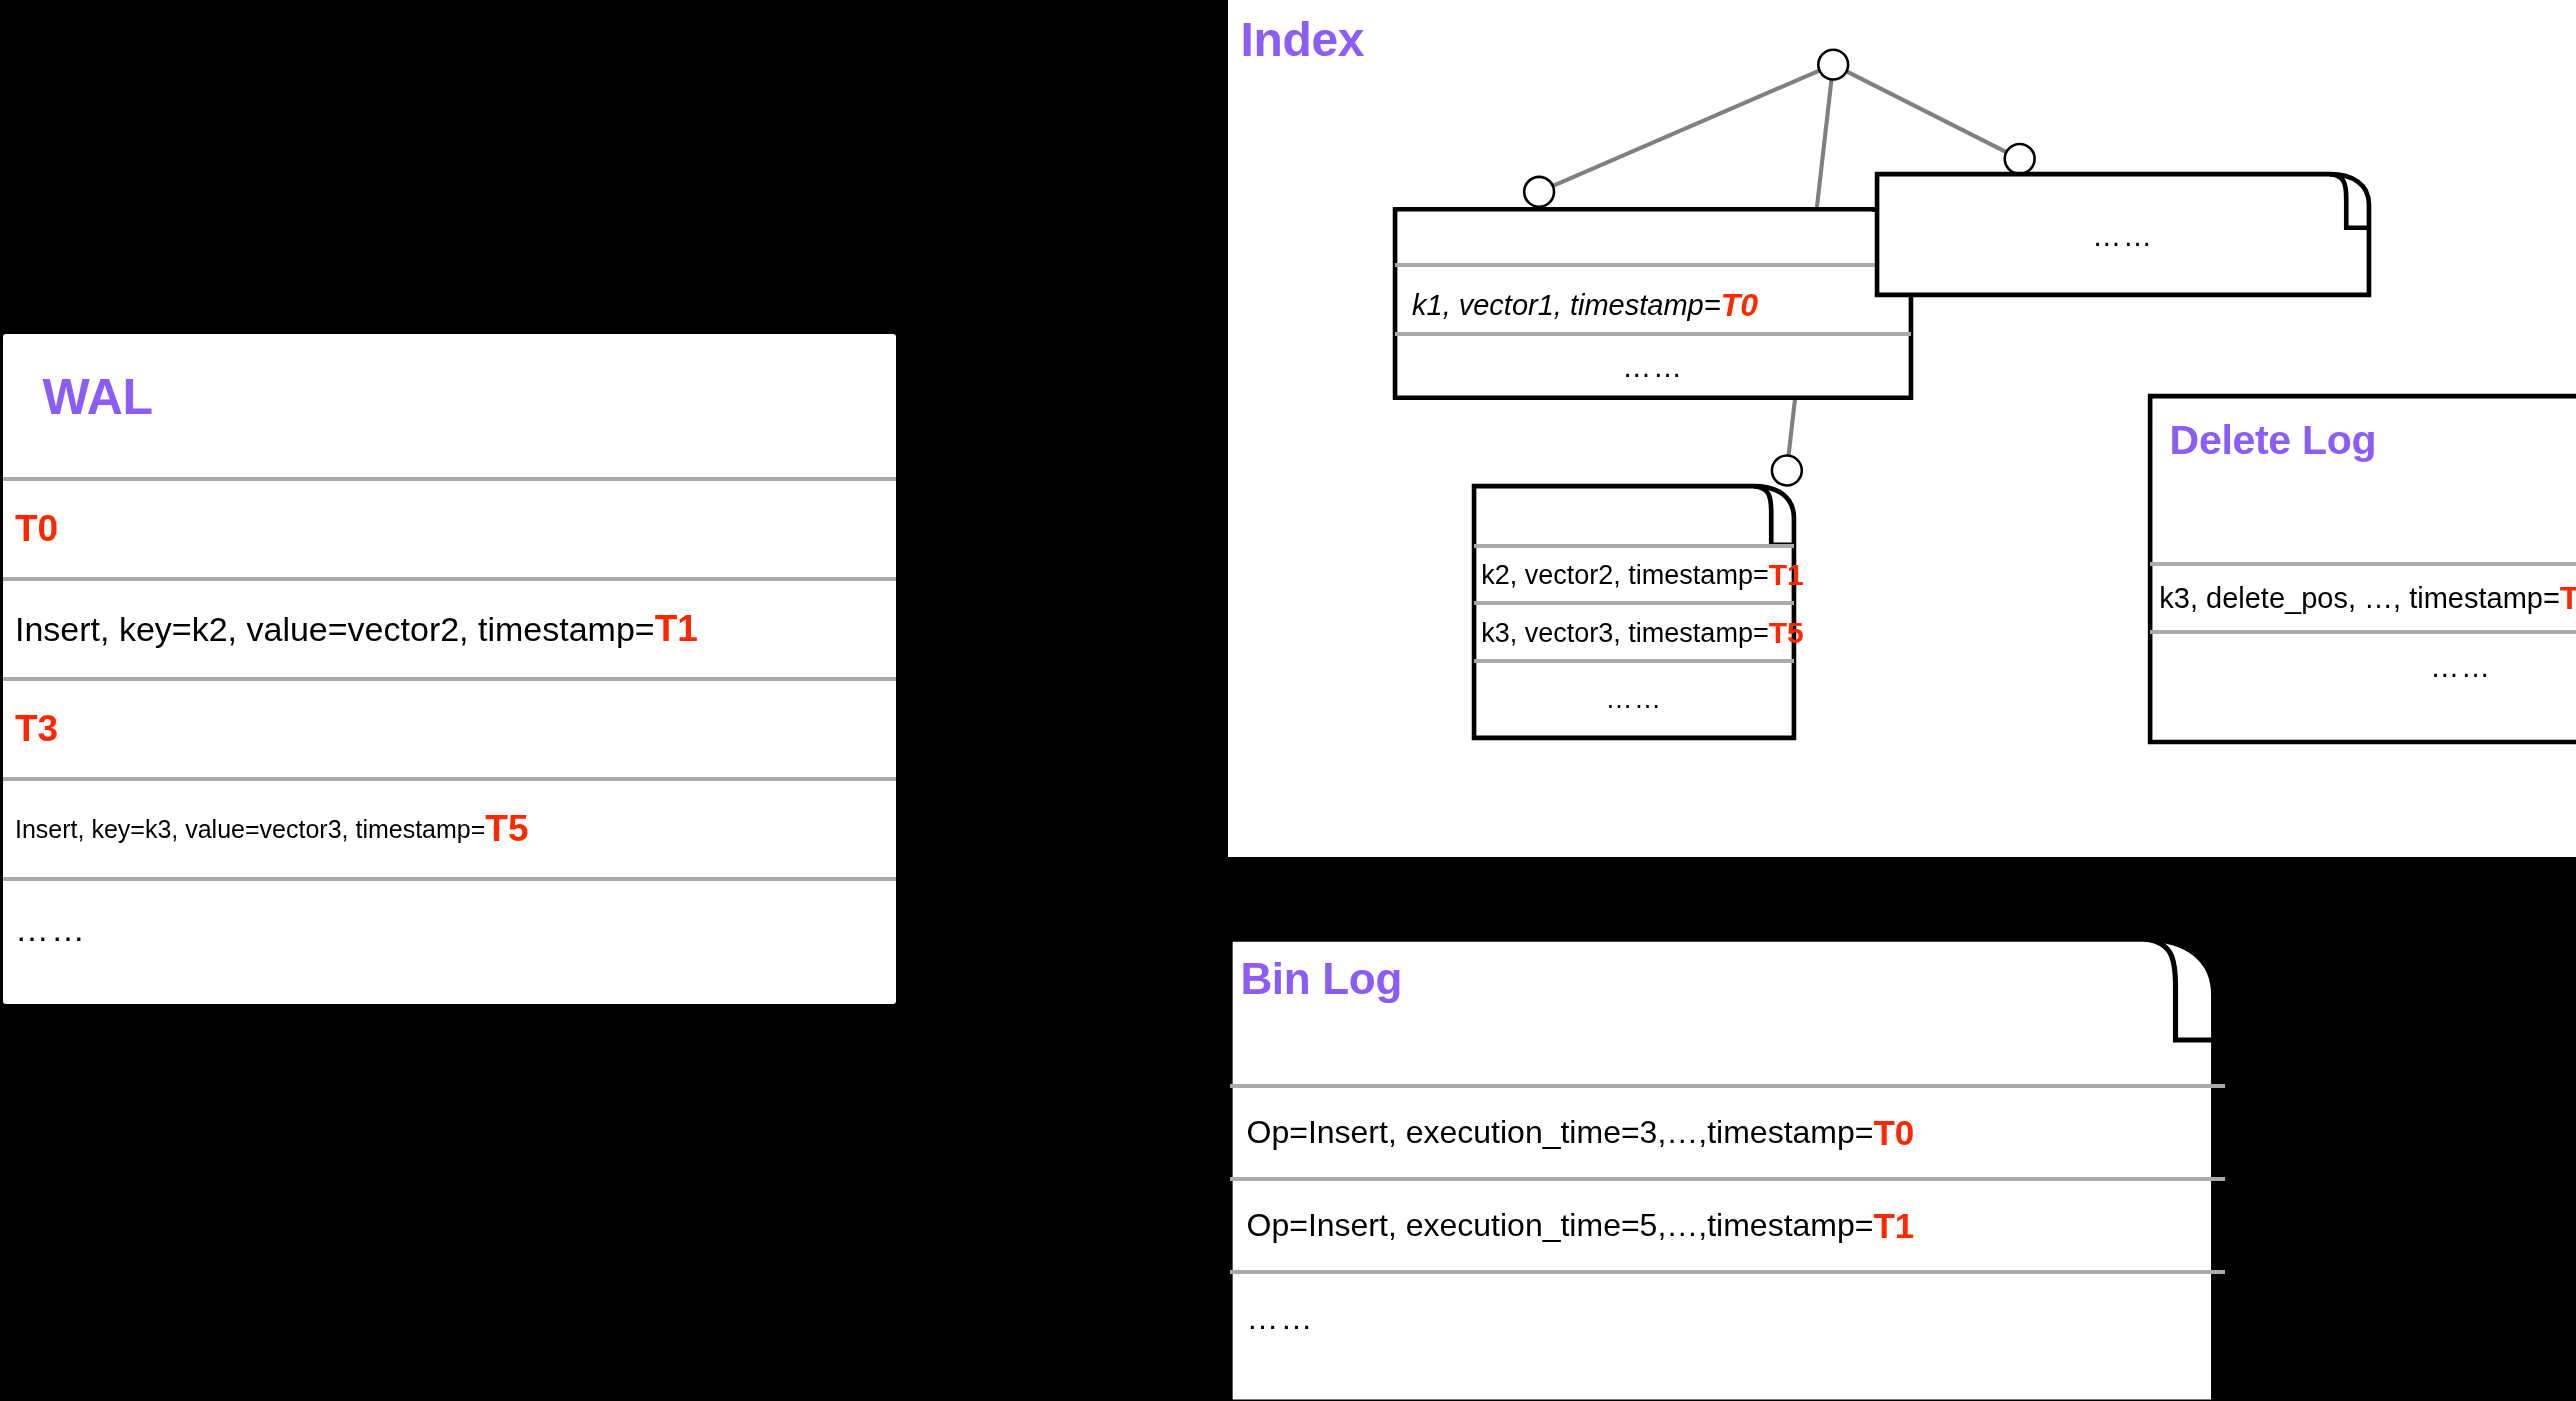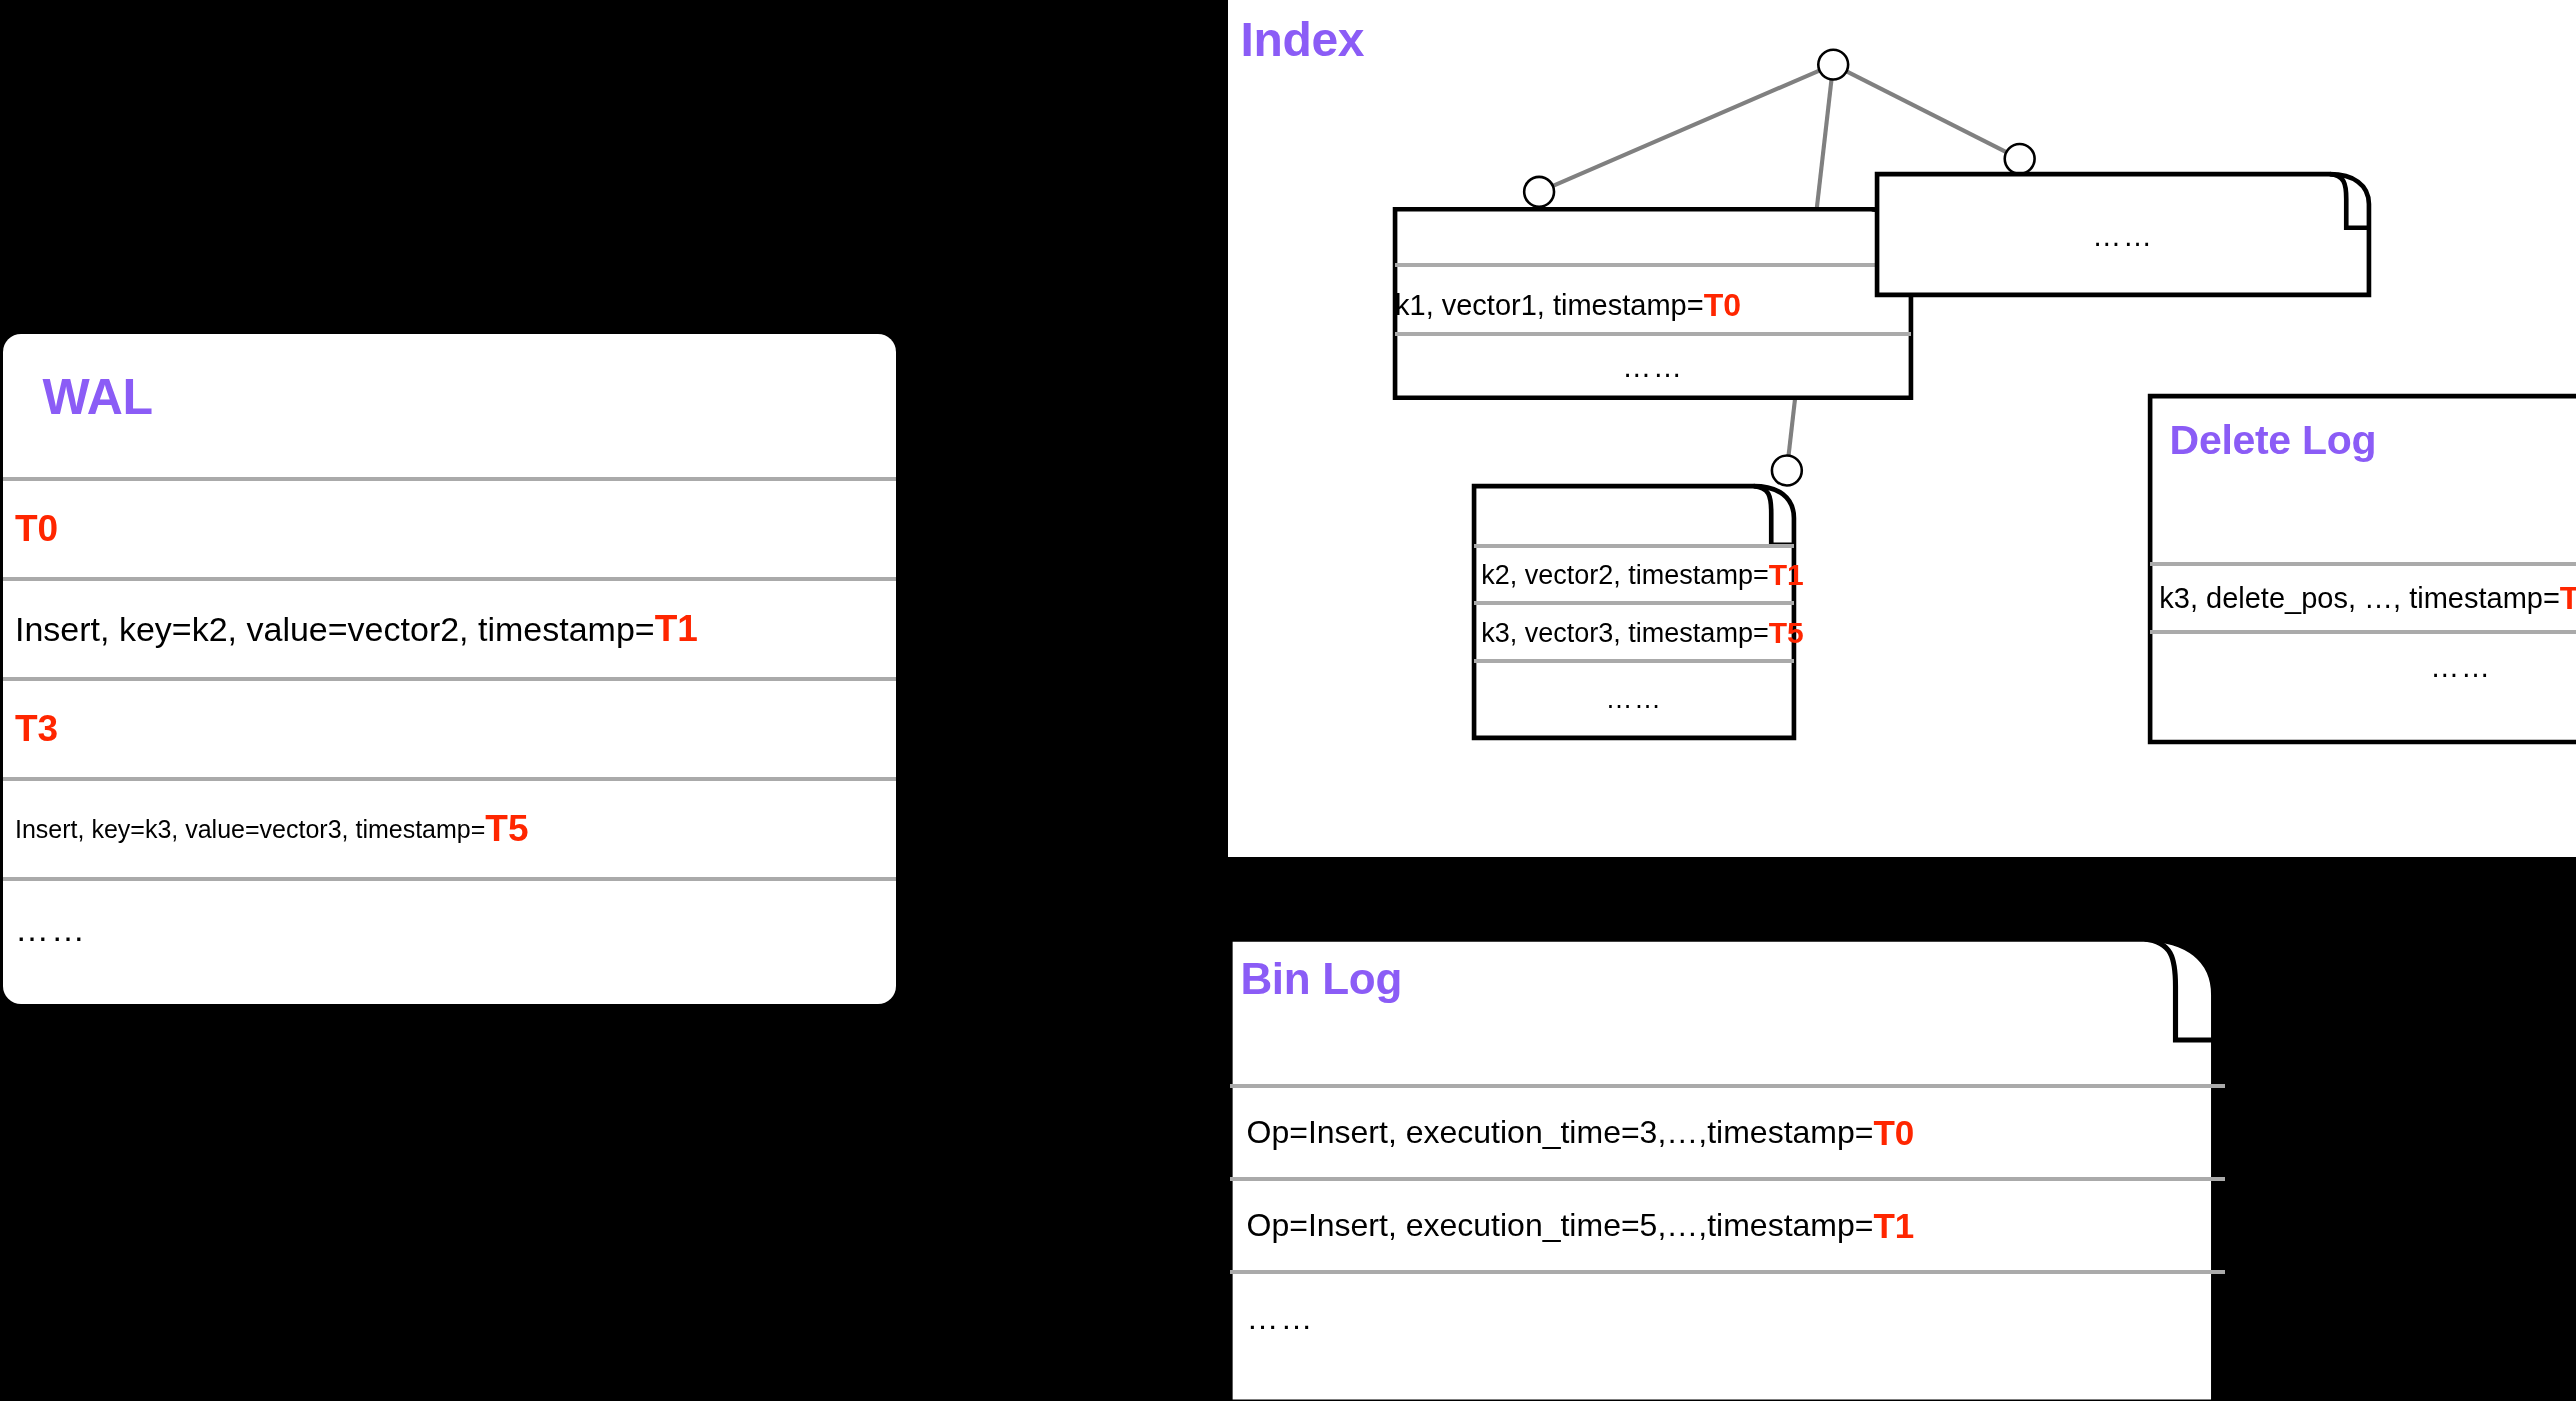--- a/index.html
+++ b/index.html
@@ -96,7 +96,7 @@
       </svg>
       <div class="content">
         <div class="divider" style="top:56px;left:2.1px;right:2.1px;"></div>
-        <div class="row" style="top:60px;height:76px;padding-left:2px;">
+        <div class="row" style="top:60px;height:76px;padding-left:19px;font-style:italic;">
           <span class="txt" style="font-size:29px;">k1, vector1, timestamp=</span>
             <span class="ts" style="font-size:32px;">T0</span>
         </div>

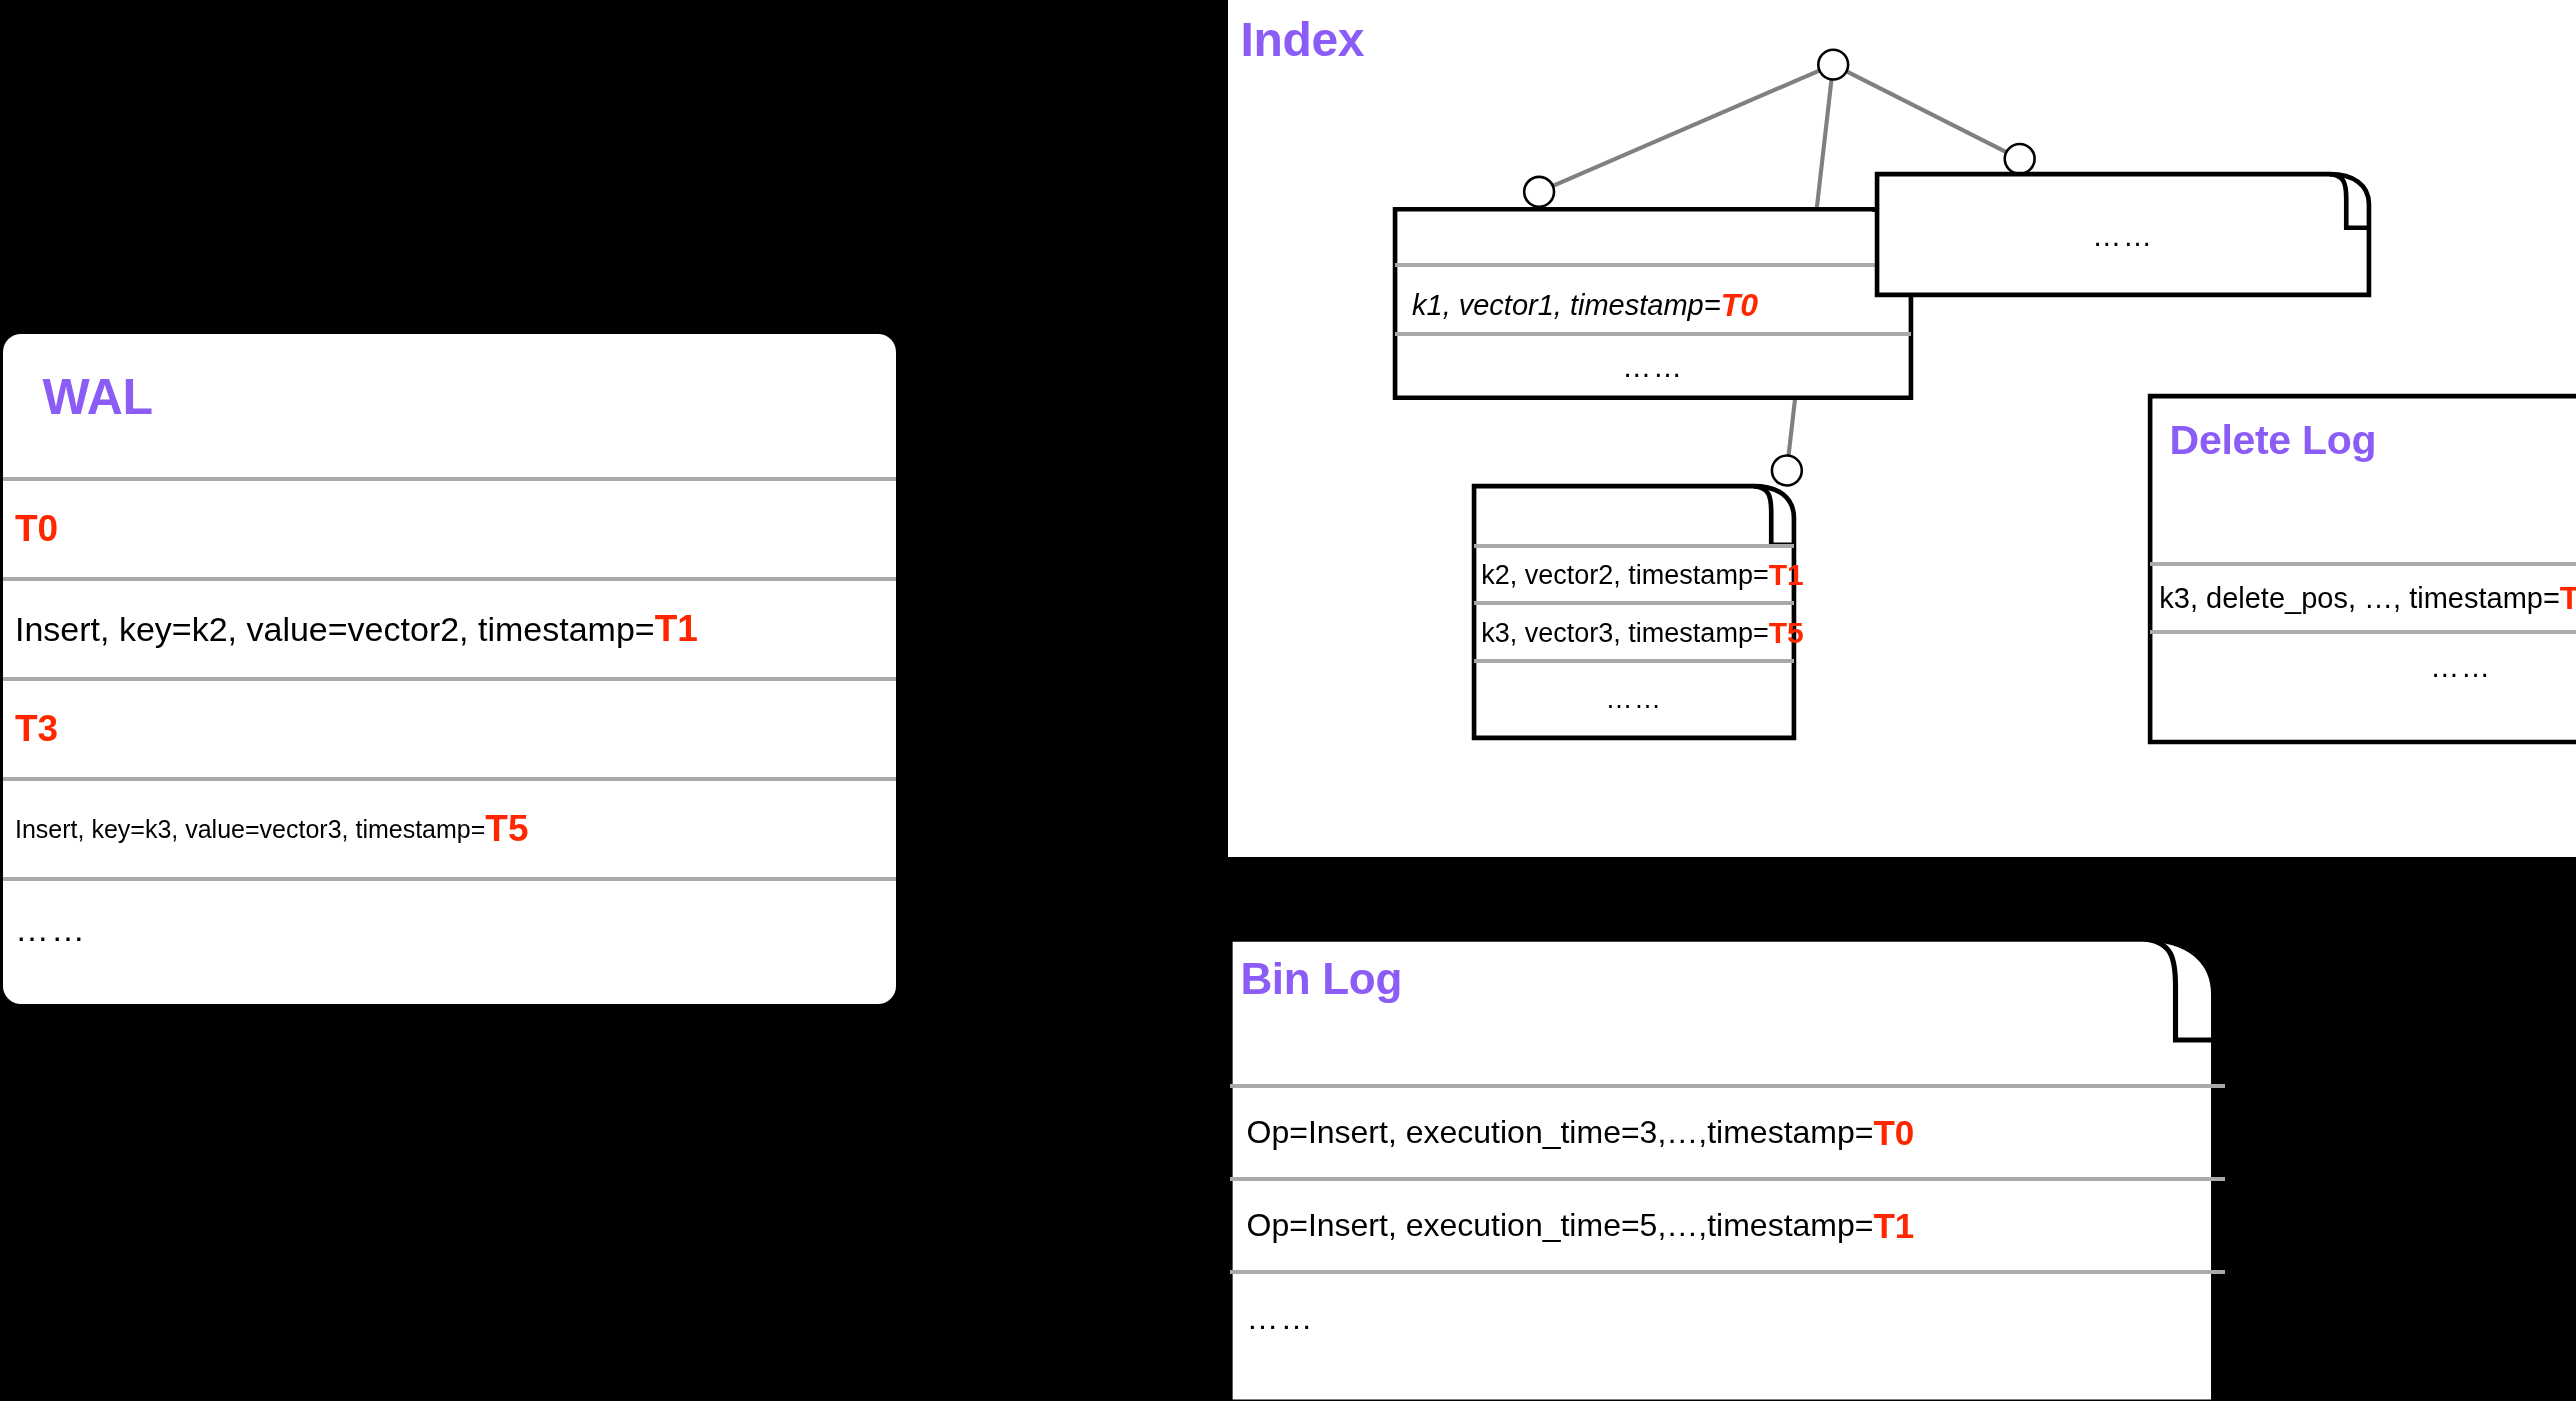--- a/index.html
+++ b/index.html
@@ -11,7 +11,7 @@
 
   
   .panel{position:absolute;background:#fff;box-sizing:border-box;}
-  .panel.rounded{border-radius:18px;}
+  .panel.rounded{border-radius:3px;}
 
   .hdr{
     position:absolute;font-weight:bold;color:#8b5cf6;

